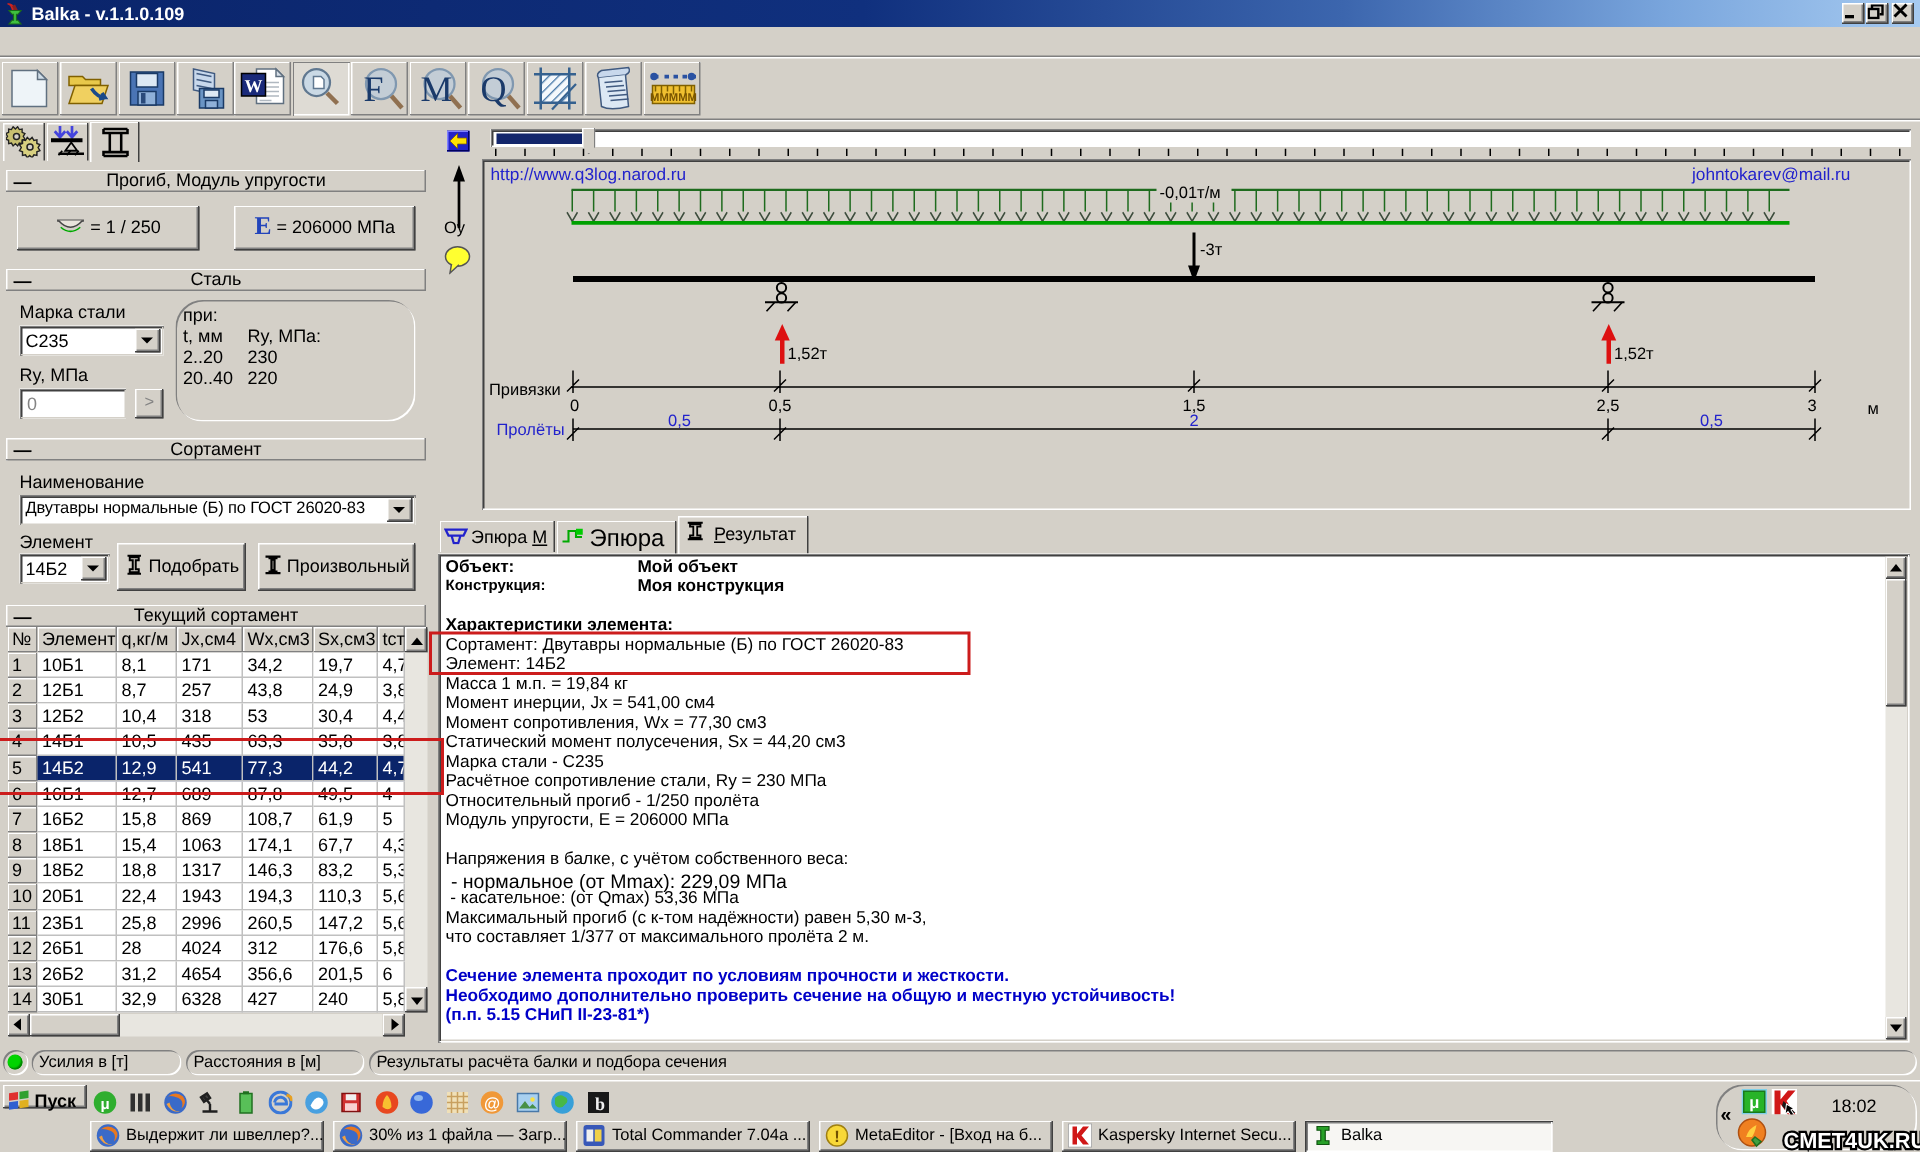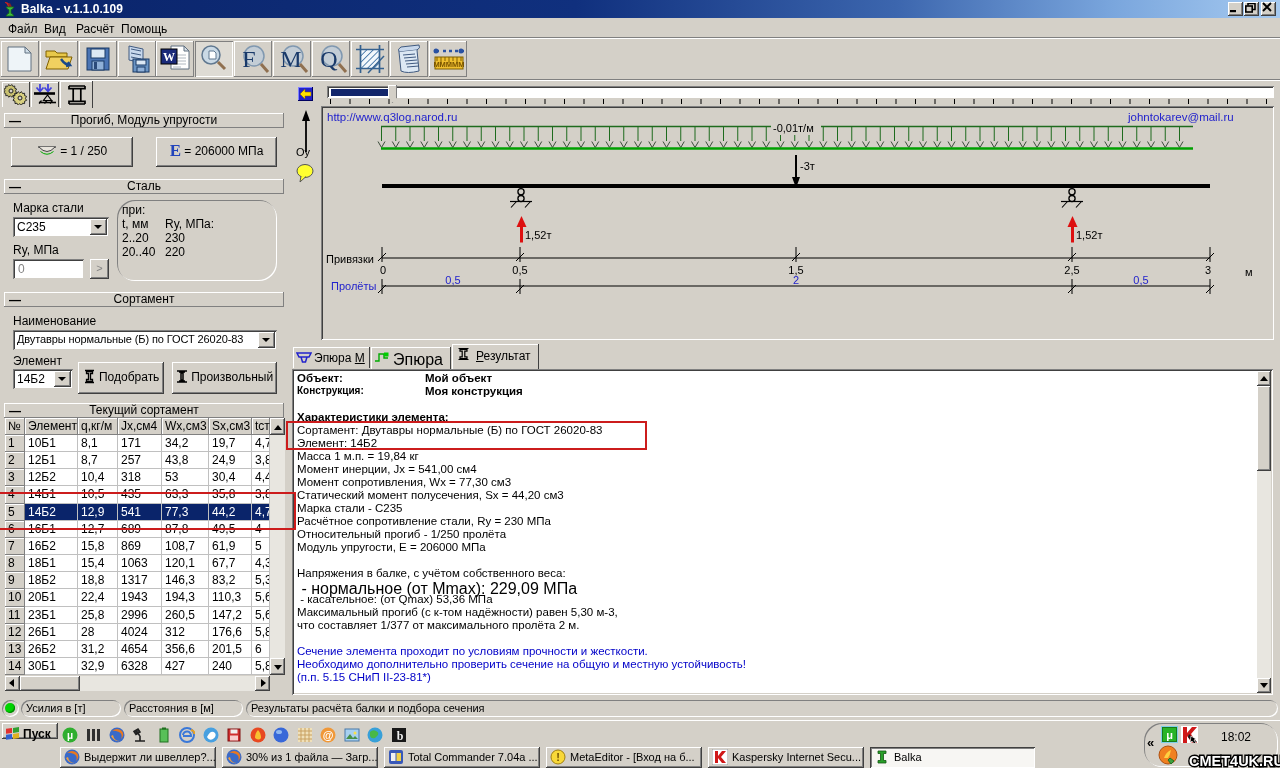--- a/index.html
+++ b/index.html
@@ -106,12 +106,6 @@
       </div>
   </div>
 
-  <div id="menubar" class="abs">
-    <span style="left:8px">Файл</span>
-    <span style="left:44px">Вид</span>
-    <span style="left:76px">Расчёт</span>
-    <span style="left:121px">Помощь</span>
-  </div>
   <div id="menusep" class="abs"></div>
 
   <div id="toolbar">

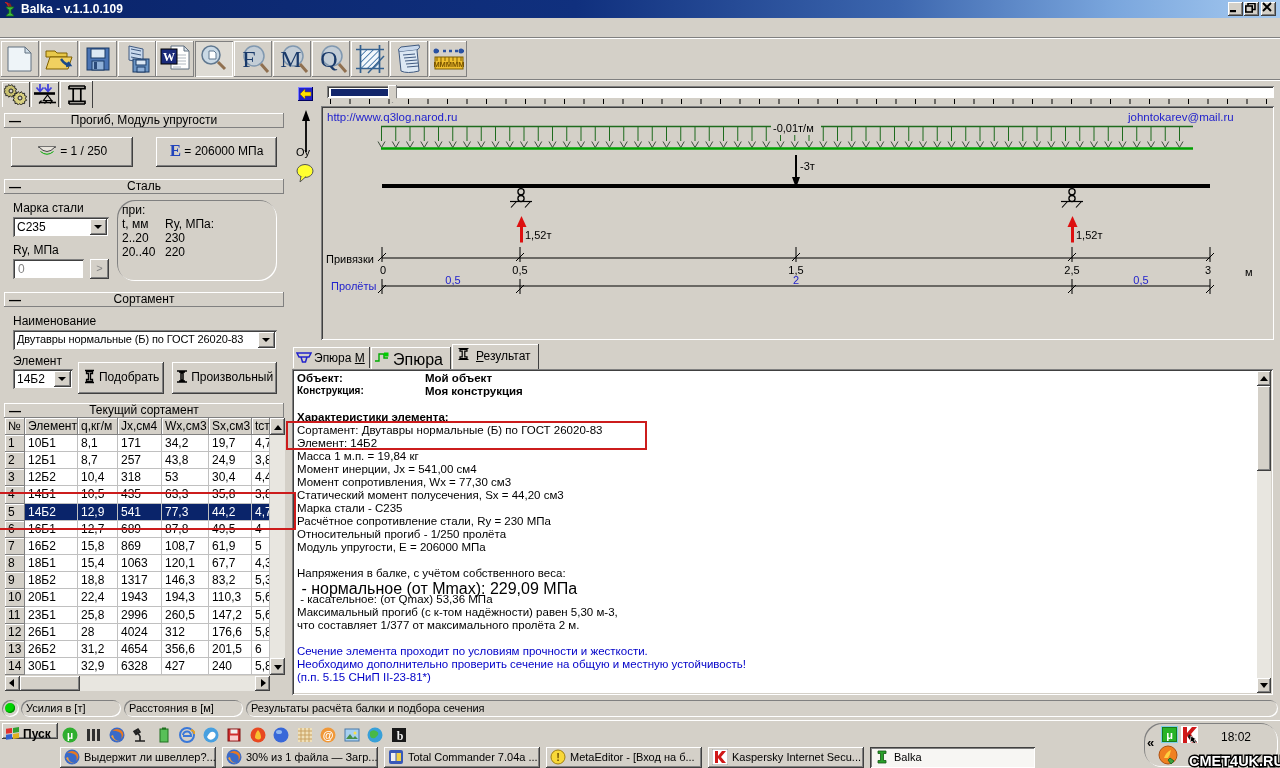--- a/index.html
+++ b/index.html
@@ -362,7 +362,7 @@
     <div class="dcell" style="left:25px;top:555px;width:53px;height:17px">18Б1</div>
     <div class="dcell" style="left:78px;top:555px;width:40px;height:17px">15,4</div>
     <div class="dcell" style="left:118px;top:555px;width:44px;height:17px">1063</div>
-    <div class="dcell" style="left:162px;top:555px;width:47px;height:17px">120,1</div>
+    <div class="dcell" style="left:162px;top:555px;width:47px;height:17px">174,1</div>
     <div class="dcell" style="left:209px;top:555px;width:43px;height:17px">67,7</div>
     <div class="dcell" style="left:252px;top:555px;width:18px;height:17px">4,3</div>
     <div class="hcell" style="left:5px;top:572px;width:20px;height:17px">9</div>

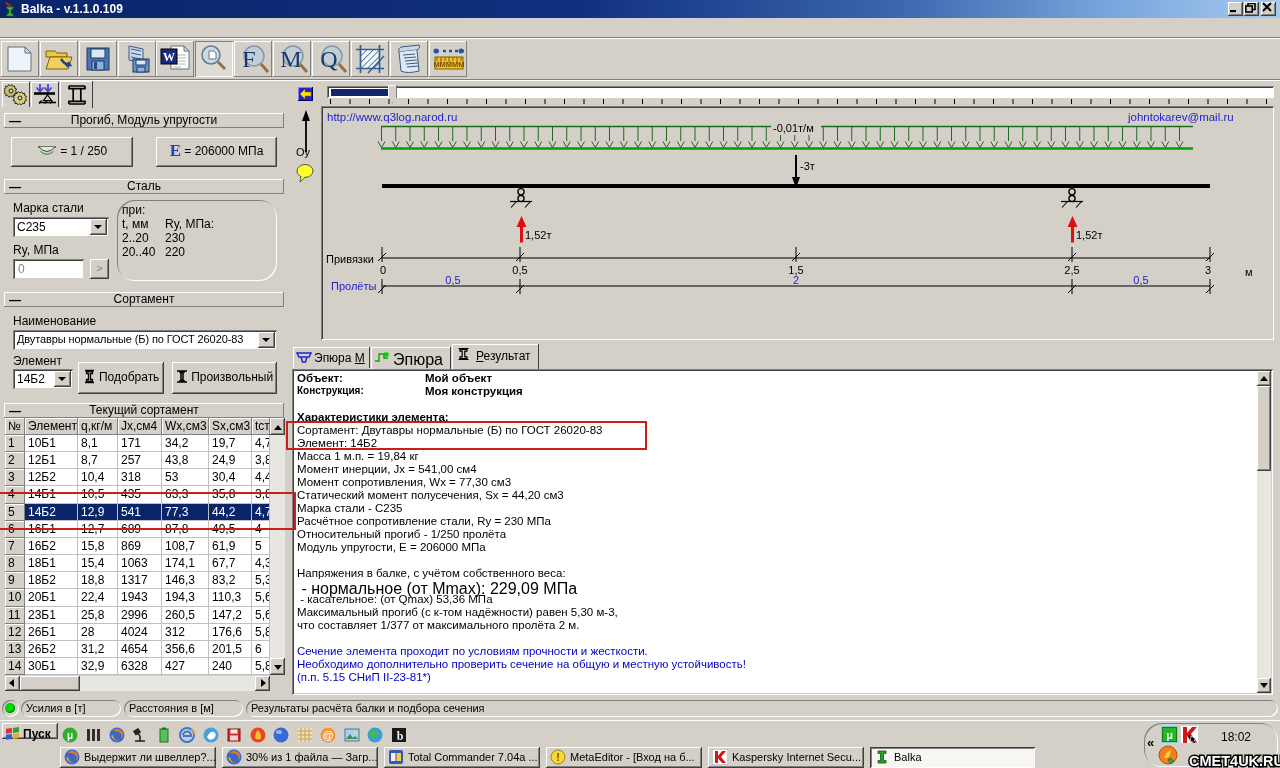--- a/index.html
+++ b/index.html
@@ -547,7 +547,7 @@
     <div class="abs" style="left:297px;top:528px;font-size:11.5px;white-space:pre">Относительный прогиб - 1/250 пролёта</div>
     <div class="abs" style="left:297px;top:541px;font-size:11.5px;white-space:pre">Модуль упругости, E = 206000 МПа</div>
     <div class="abs" style="left:297px;top:567px;font-size:11.5px;white-space:pre">Напряжения в балке, с учётом собственного веса:</div>
-    <div class="abs" style="left:297px;top:580px;font-size:16px;white-space:pre"> - нормальное (от Mmax): 229,09 МПа</div>
+    <div class="abs" style="left:297px;top:580px;font-size:13px;white-space:pre"> - нормальное (от Mmax): 229,09 МПа</div>
     <div class="abs" style="left:297px;top:593px;font-size:11.5px;white-space:pre"> - касательное: (от Qmax) 53,36 МПа</div>
     <div class="abs" style="left:297px;top:606px;font-size:11.5px;white-space:pre">Максимальный прогиб (с к-том надёжности) равен 5,30 м-3,</div>
     <div class="abs" style="left:297px;top:619px;font-size:11.5px;white-space:pre">что составляет 1/377 от максимального пролёта 2 м.</div>

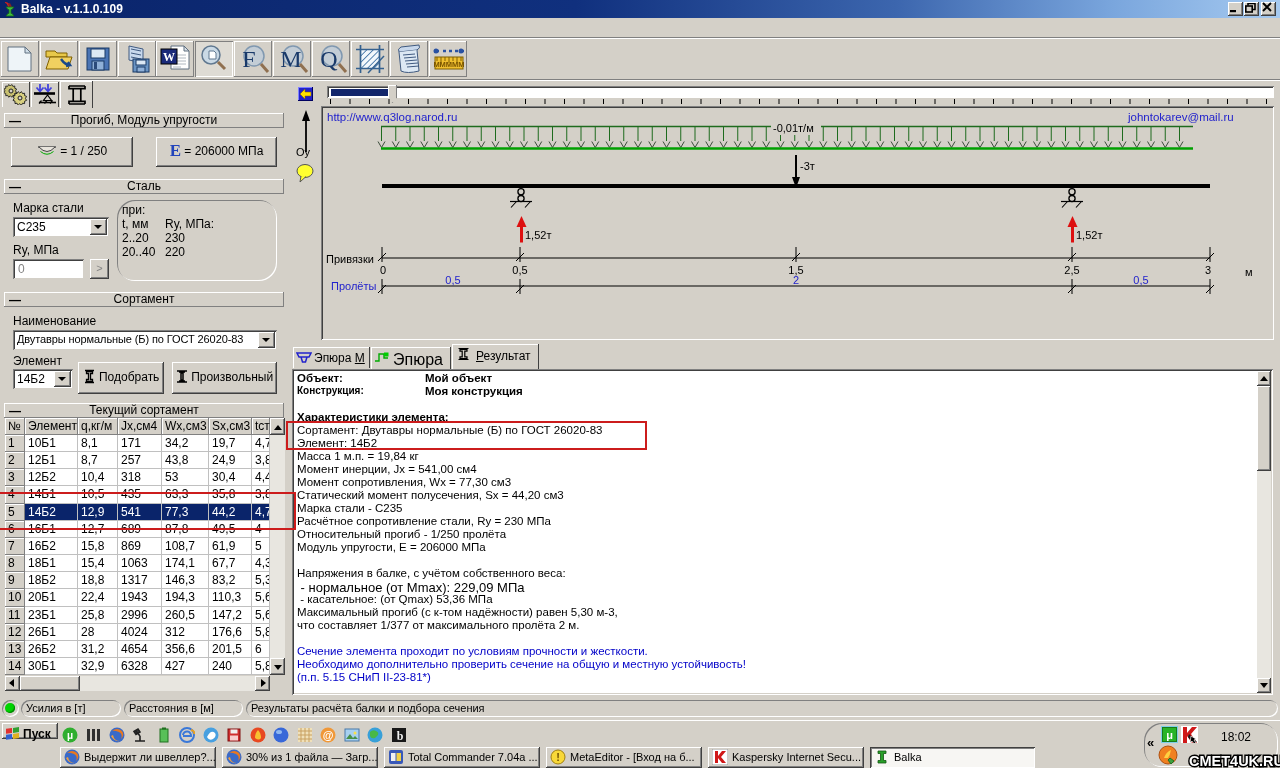--- a/index.html
+++ b/index.html
@@ -68,7 +68,7 @@
 
 .sb { position:absolute; background:#d4d0c8; box-shadow: inset -1px -1px 0 #404040, inset 1px 1px 0 #fff, inset -2px -2px 0 #808080; }
 .arr { position:absolute; width:0; height:0; }
-.blue { color:#0000c8; font-weight:normal;margin-top:27px; }
+.blue { color:#0000c8; font-weight:bold;margin-top:27px; }
 
 
 #taskbar { left:0; top:720px; width:1280px; height:48px; background:#d4d0c8; border-top:1px solid #fff; }

